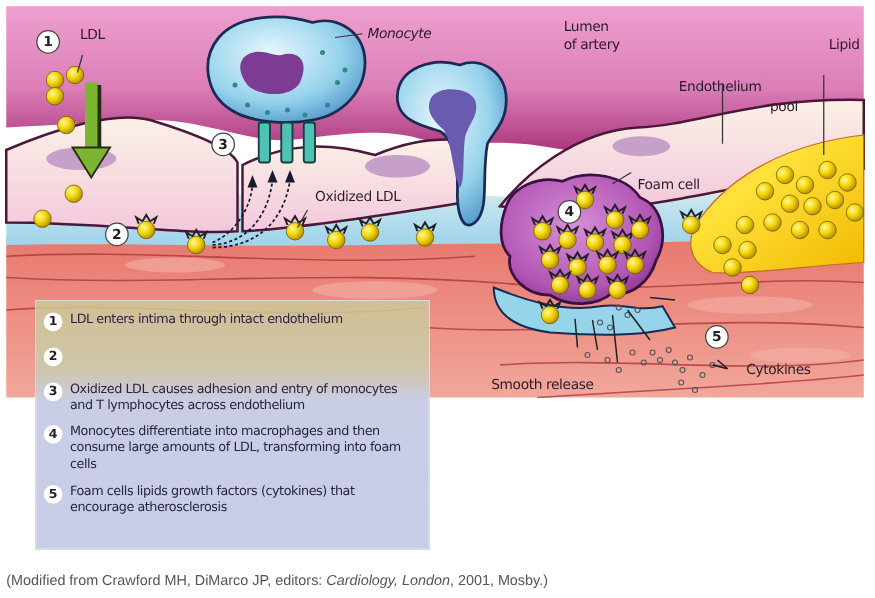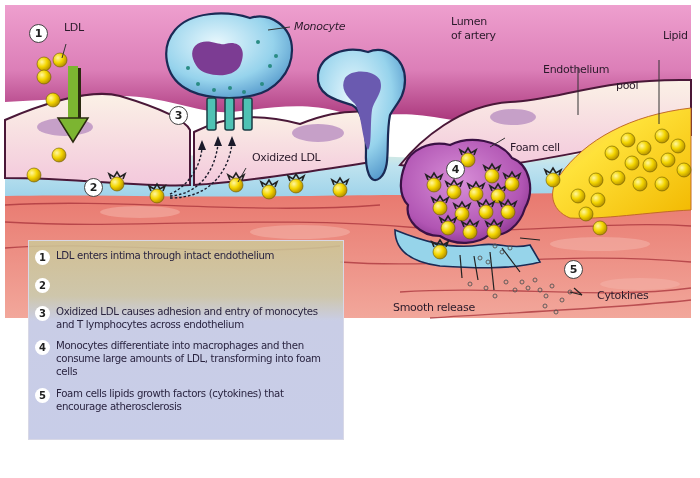--- a/index.html
+++ b/index.html
@@ -282,6 +282,7 @@
   </div>
 
   
+  <div id="caption"><span>(Modified from Crawford MH, DiMarco JP, editors: </span><i>Cardiology, London</i><span>, 2001, Mosby.)</span></div>
 </div>
 
 </body></html>

